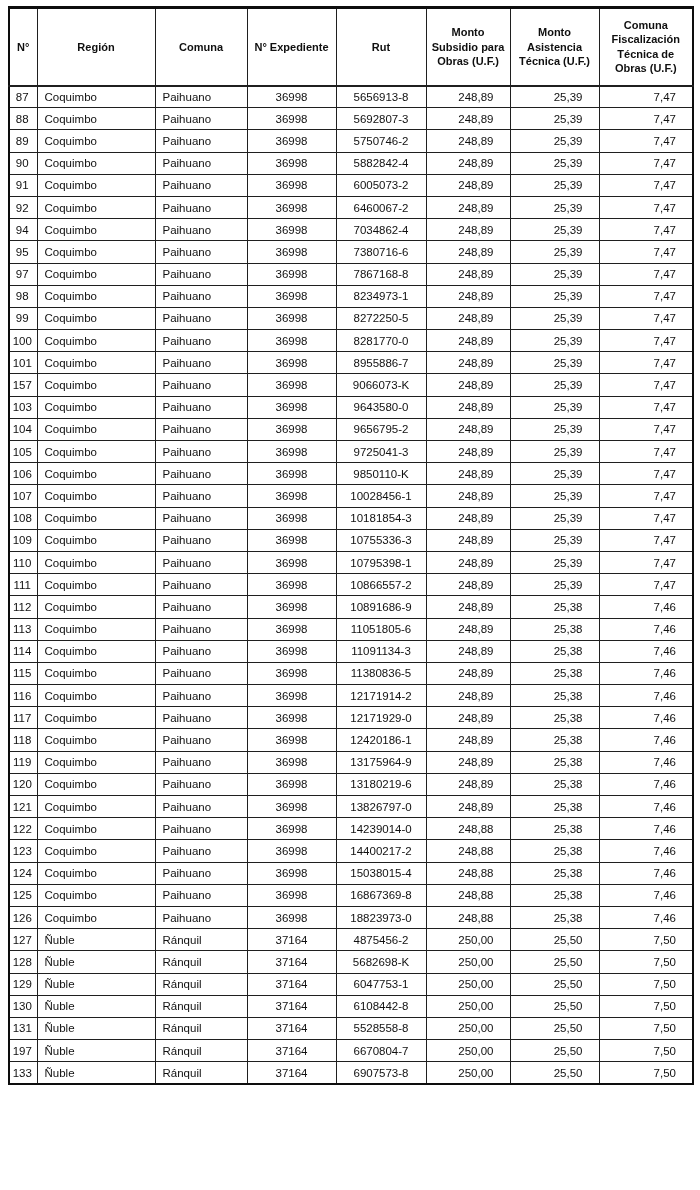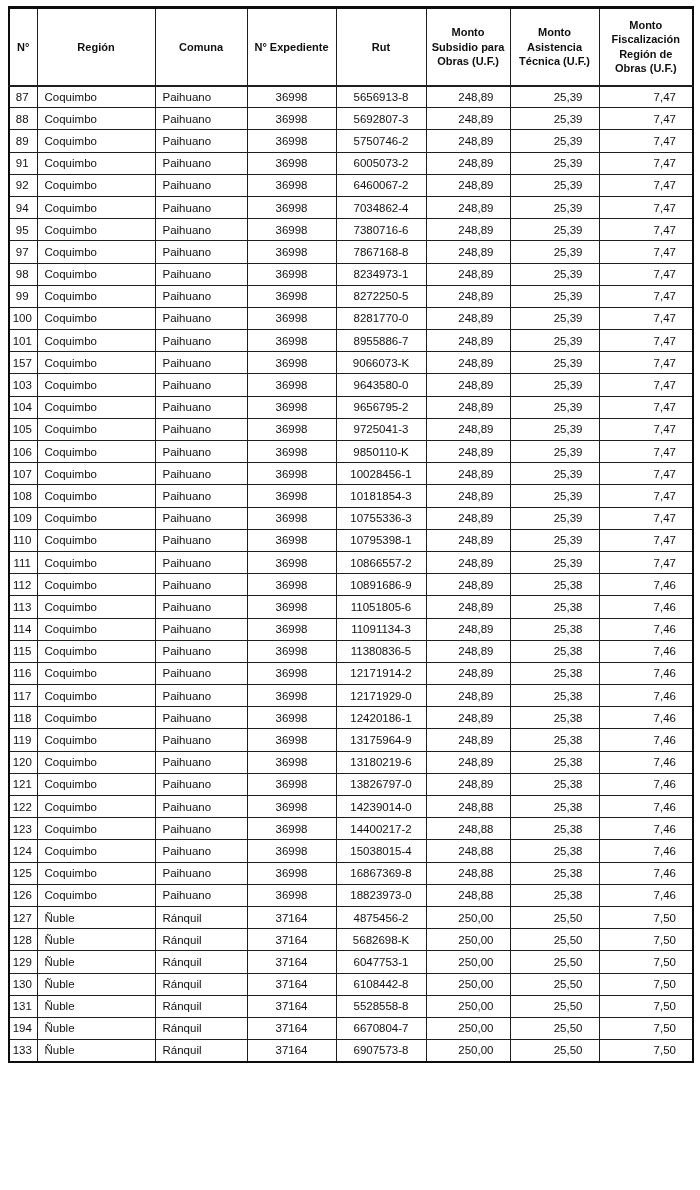--- a/index.html
+++ b/index.html
@@ -81,7 +81,7 @@
           <th>Rut</th>
           <th>Monto Subsidio para Obras (U.F.)</th>
           <th>Monto Asistencia Técnica (U.F.)</th>
-          <th>Monto Fiscalización Región de Obras (U.F.)</th>
+          <th>Comuna Fiscalización Técnica de Obras (U.F.)</th>
         </tr>
     </thead>
     <tbody id="table-body">

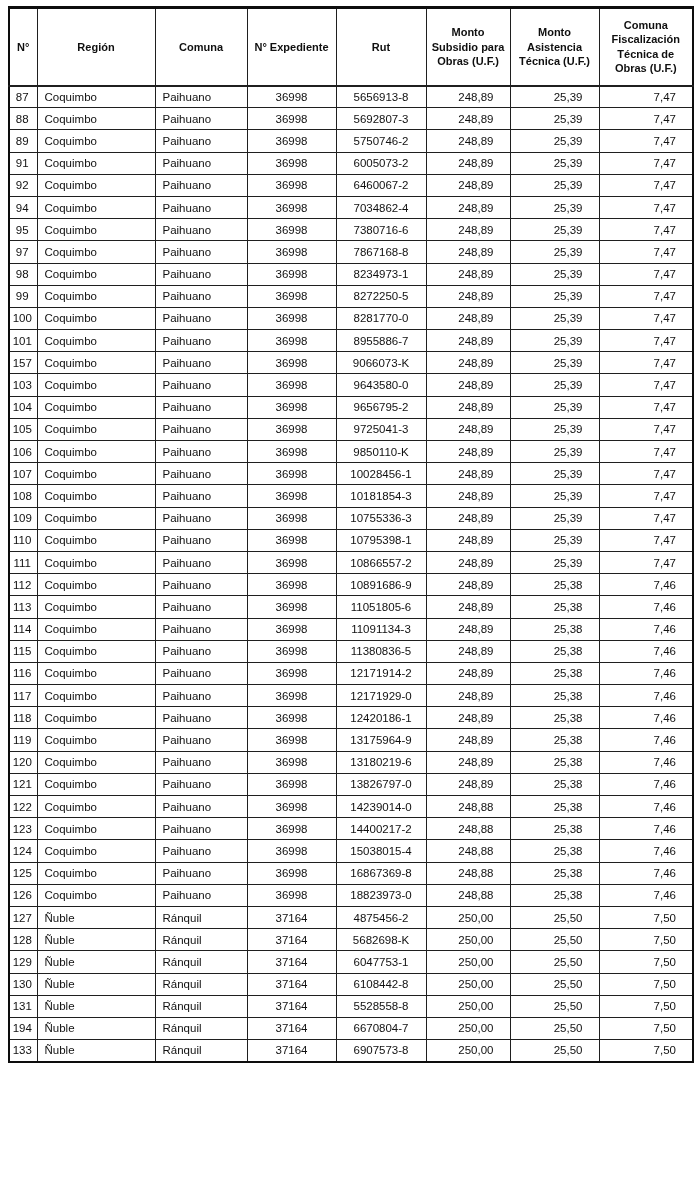--- a/index.html
+++ b/index.html
@@ -116,6 +116,16 @@
           <td>7,47</td>
         </tr>
         <tr>
+          <td>90</td>
+          <td>Coquimbo</td>
+          <td>Paihuano</td>
+          <td>36998</td>
+          <td>5882842-4</td>
+          <td>248,89</td>
+          <td>25,39</td>
+          <td>7,47</td>
+        </tr>
+        <tr>
           <td>91</td>
           <td>Coquimbo</td>
           <td>Paihuano</td>

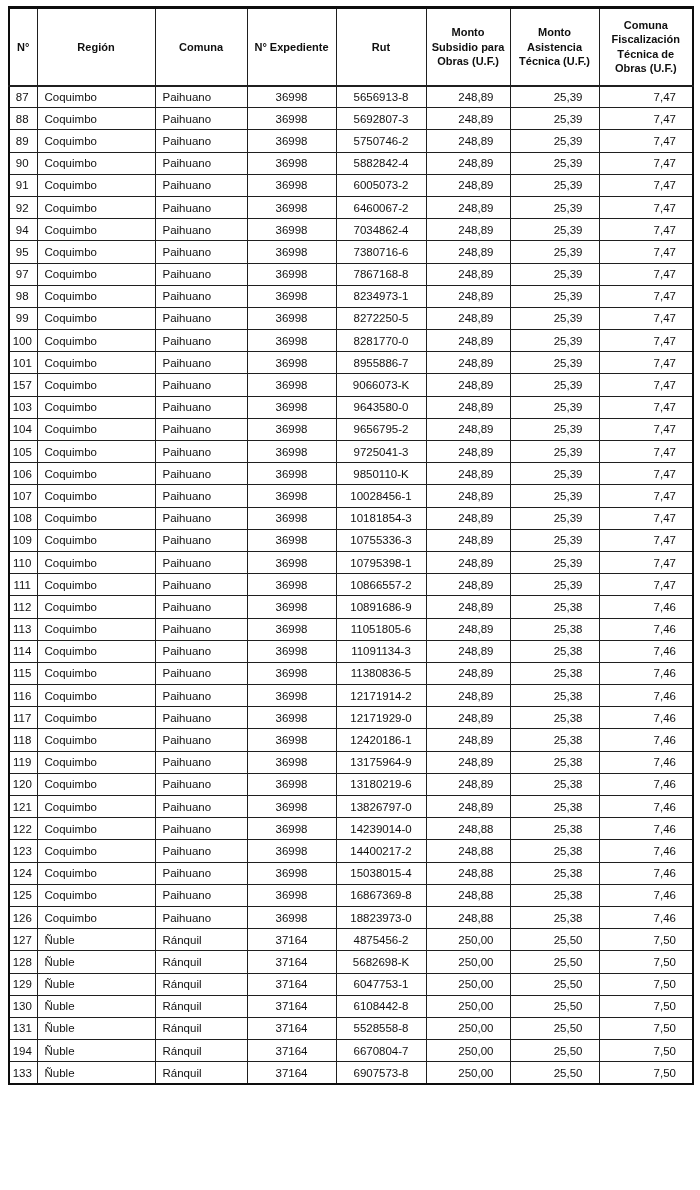--- a/index.html
+++ b/index.html
@@ -516,7 +516,7 @@
           <td>7,50</td>
         </tr>
         <tr>
-          <td>194</td>
+          <td>197</td>
           <td>Ñuble</td>
           <td>Ránquil</td>
           <td>37164</td>

